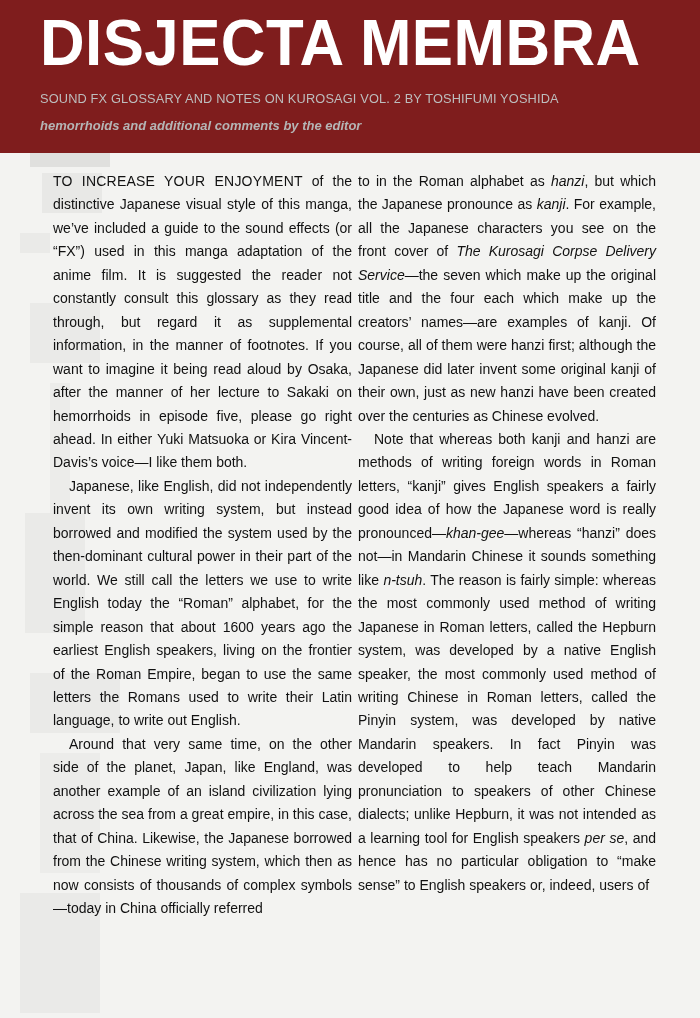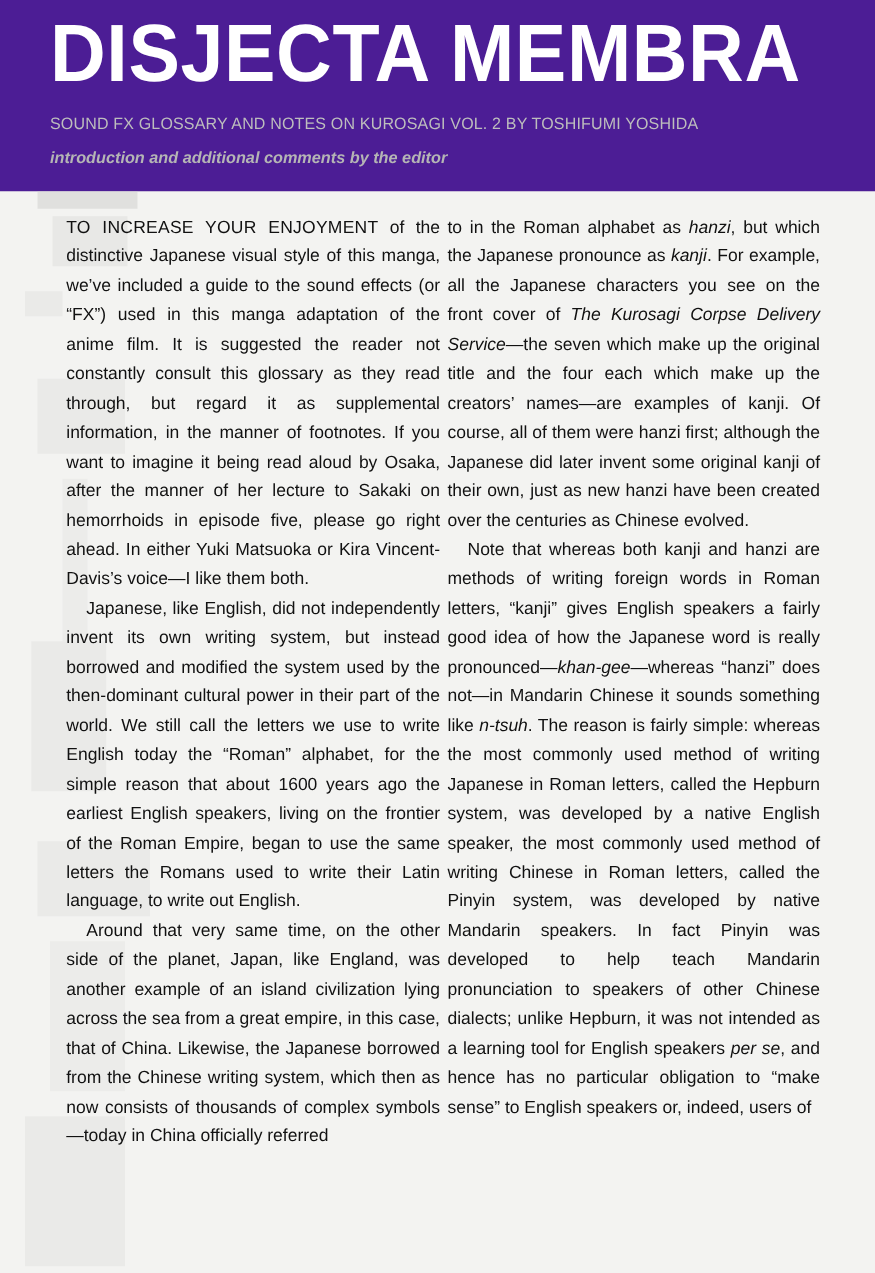--- a/index.html
+++ b/index.html
@@ -12,7 +12,7 @@
   }
   .header {
     position: absolute; left: 0; top: 0; width: 700px; height: 153px;
-    background: #4c1d95;
+    background: #7f1d1d;
   }
   .title {
     position: absolute; left: 40px; top: 2px; width: 640px;

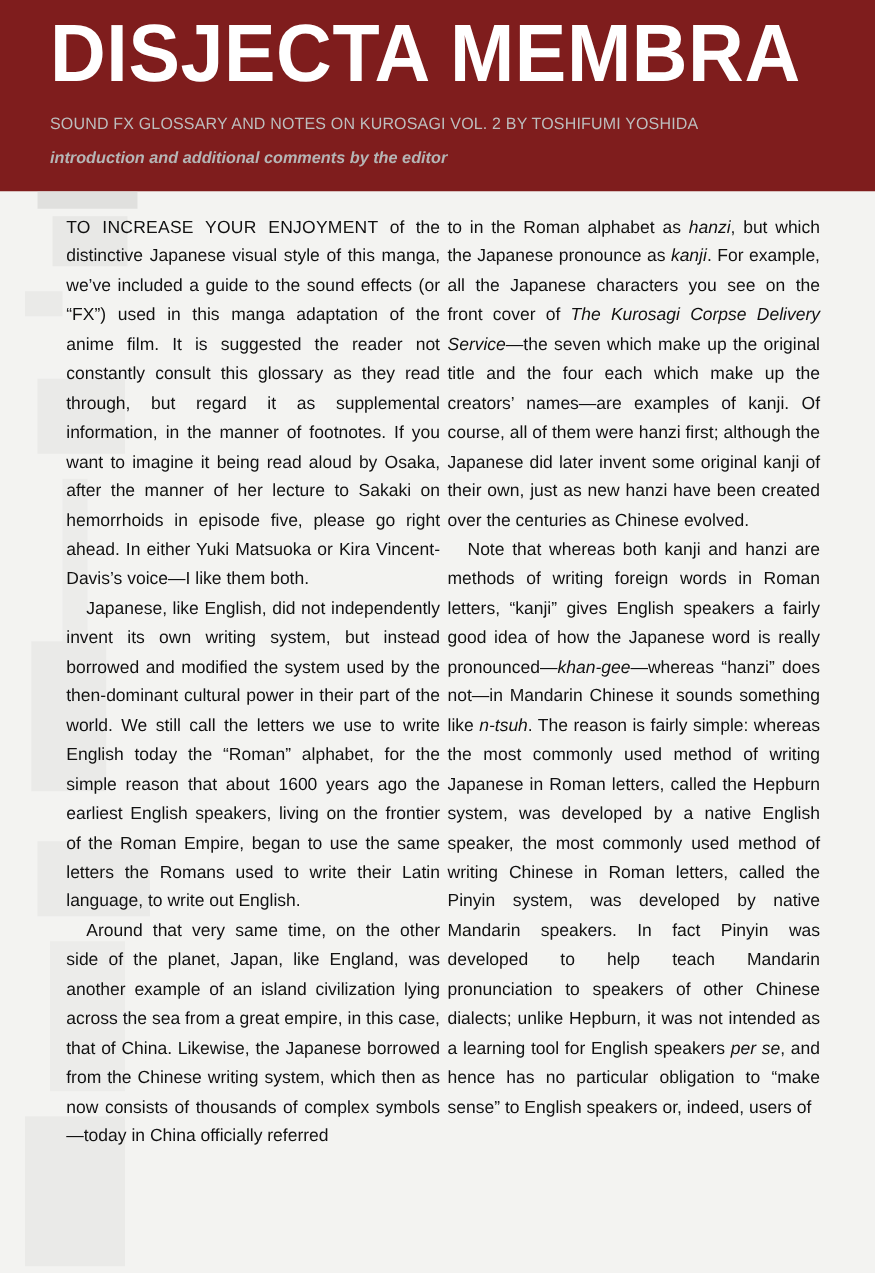--- a/index.html
+++ b/index.html
@@ -53,7 +53,7 @@
 <div class="header">
   <div class="title">DISJECTA MEMBRA</div>
   <div class="subtitle">SOUND FX GLOSSARY AND NOTES ON KUROSAGI VOL. 2 BY TOSHIFUMI YOSHIDA</div>
-  <div class="byline">introduction and additional comments by the editor</div>
+  <div class="byline">hemorrhoids and additional comments by the editor</div>
 </div>
 
 <div class="watermark">

